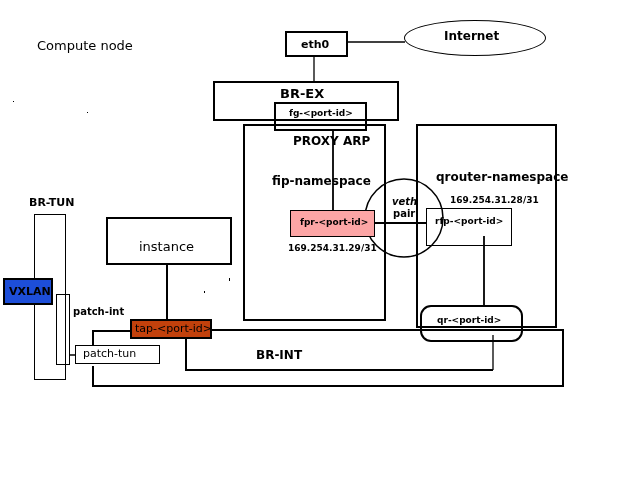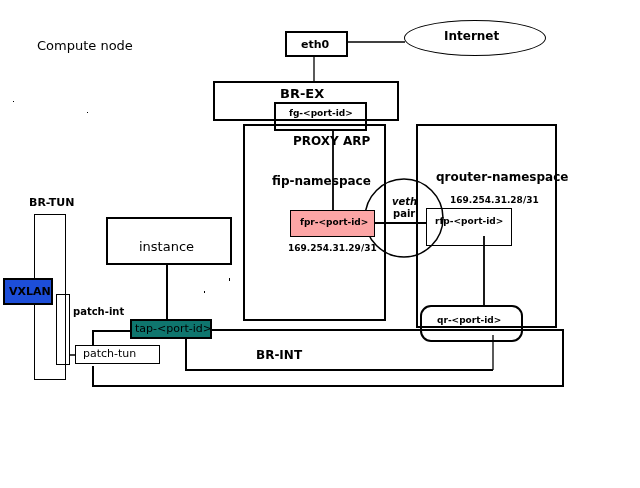--- a/index.html
+++ b/index.html
@@ -107,7 +107,7 @@
   <div class="lbl" style="left:31px;top:20px;font-size:13px;">instance</div>
 </div>
 
-<div class="abs box" style="left:130px;top:319px;width:82px;height:20px;background:#0f766e;">
+<div class="abs box" style="left:130px;top:319px;width:82px;height:20px;background:#c2410c;">
   <div class="lbl" style="left:3px;top:1px;font-size:11px;">tap-&lt;port-id&gt;</div>
 </div>
 

